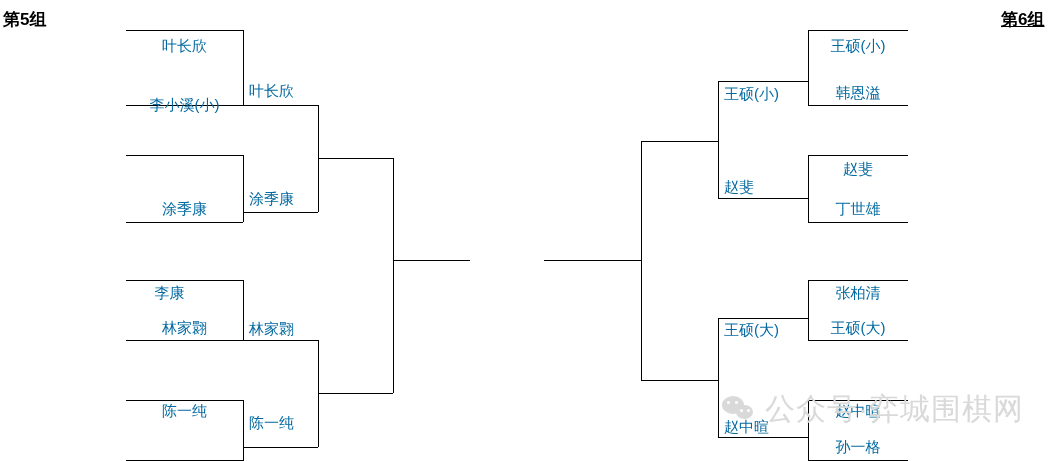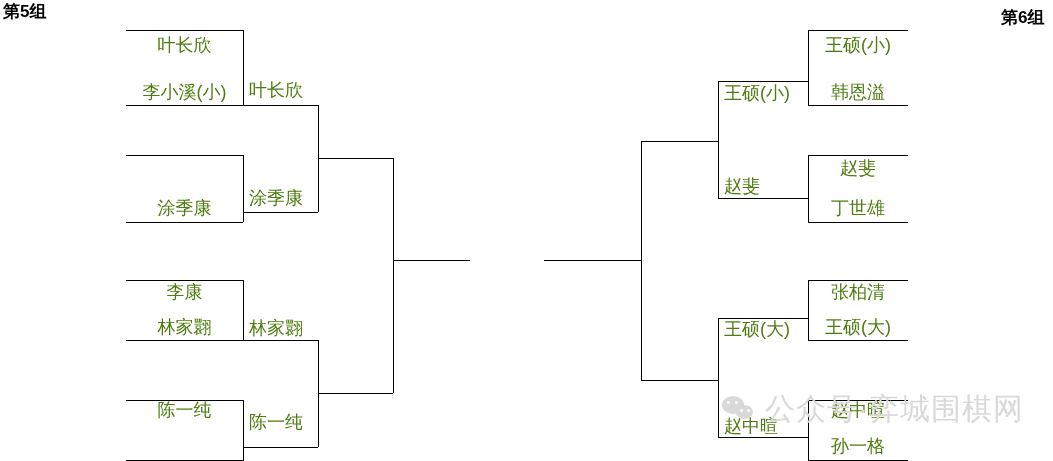--- a/index.html
+++ b/index.html
@@ -27,6 +27,7 @@
     letter-spacing: 0px;
     white-space: nowrap;
     line-height: 20px;
+    margin-top: 8px;
   }
   #group-left-label  { left: 3px;  top: 2px; }
   #group-right-label { left: 1001px; top: 8px; }

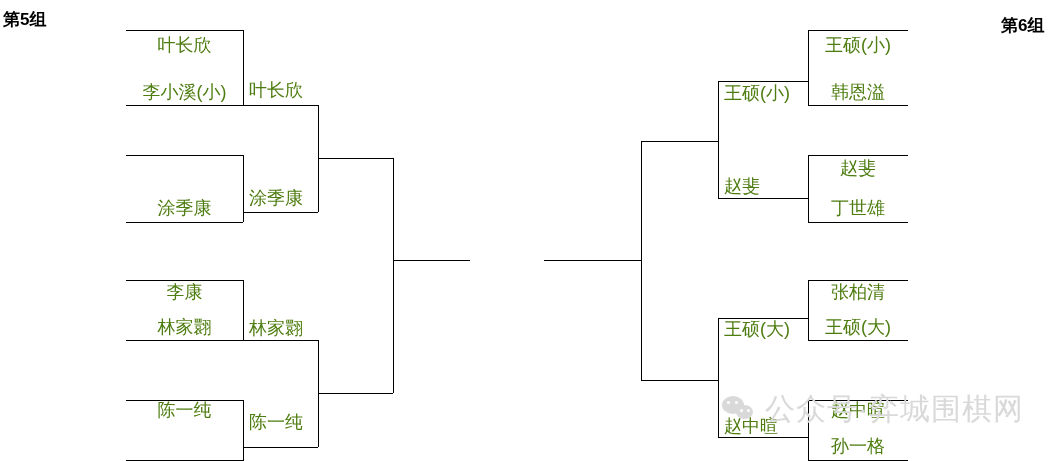--- a/index.html
+++ b/index.html
@@ -30,7 +30,7 @@
     margin-top: 8px;
   }
   #group-left-label  { left: 3px;  top: 2px; }
-  #group-right-label { left: 1001px; top: 8px; }
+  #group-right-label { left: 1001px; top: 2px; text-decoration: underline; }
 
   
   .hline {

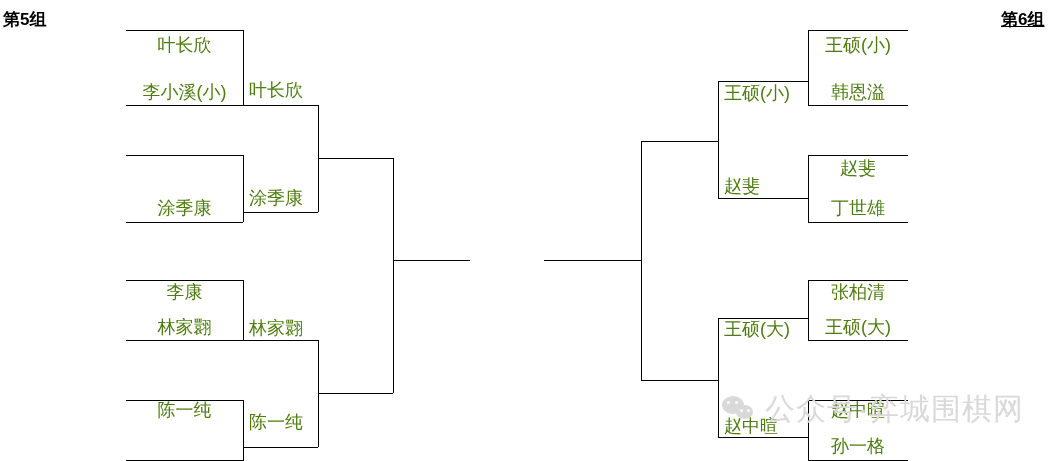--- a/index.html
+++ b/index.html
@@ -47,8 +47,8 @@
   
   .player {
     position: absolute;
-    font-size: 18px;
-    color: #4d7c0f;
+    font-size: 15px;
+    color: #0369a1;
     white-space: nowrap;
     line-height: 17px;
   }

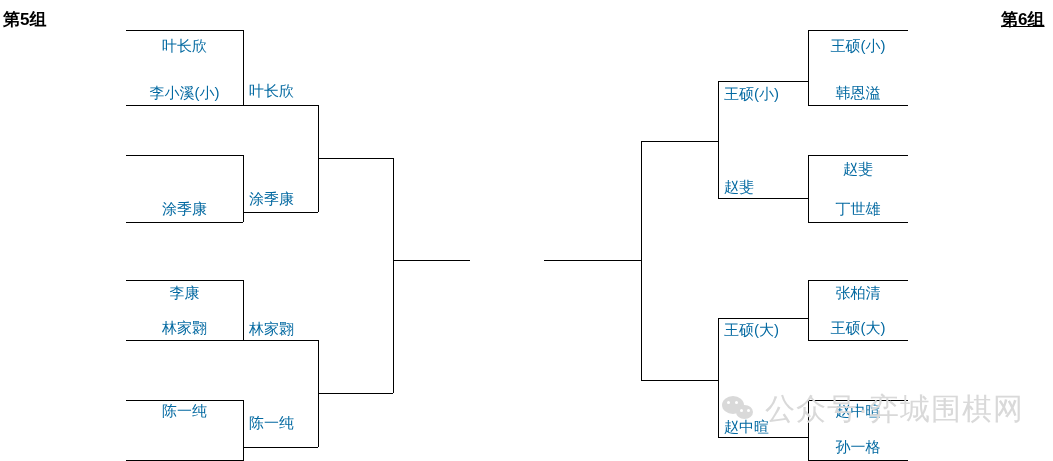--- a/index.html
+++ b/index.html
@@ -111,7 +111,7 @@
   <div class="vline" style="left:243px; top:30px;  height:75px;"></div>
   <div class="hline" style="left:126px; top:105px; width:117px;"></div>
   <div class="player center" style="left:126px; top:37px; width:117px;">叶长欣</div>
-  <div class="player center" style="left:126px; top:84px; width:117px;">李小溪(小)</div>
+  <div class="player center" style="left:126px; top:96px; width:117px;">李小溪(小)</div>
 
   <div class="hline" style="left:126px; top:155px; width:117px;"></div>
   <div class="vline" style="left:243px; top:155px; height:67px;"></div>

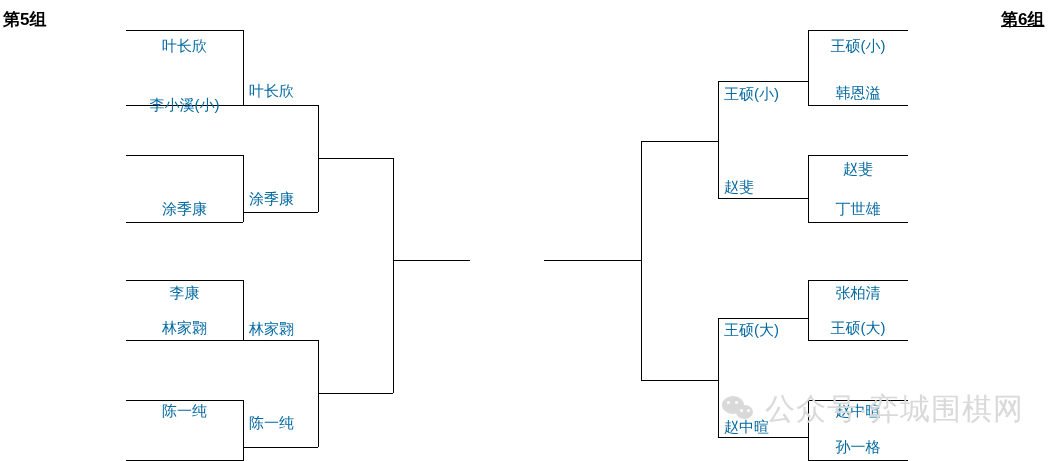--- a/index.html
+++ b/index.html
@@ -121,7 +121,7 @@
   <div class="hline" style="left:126px; top:280px; width:117px;"></div>
   <div class="vline" style="left:243px; top:280px; height:60px;"></div>
   <div class="hline" style="left:126px; top:340px; width:117px;"></div>
-  <div class="player center" style="left:126px; top:284px; width:117px;">李康</div>
+  <div class="player center" style="left:111px; top:284px; width:117px;">李康</div>
   <div class="player center" style="left:126px; top:319px; width:117px;">林家翾</div>
 
   <div class="hline" style="left:126px; top:400px; width:117px;"></div>

